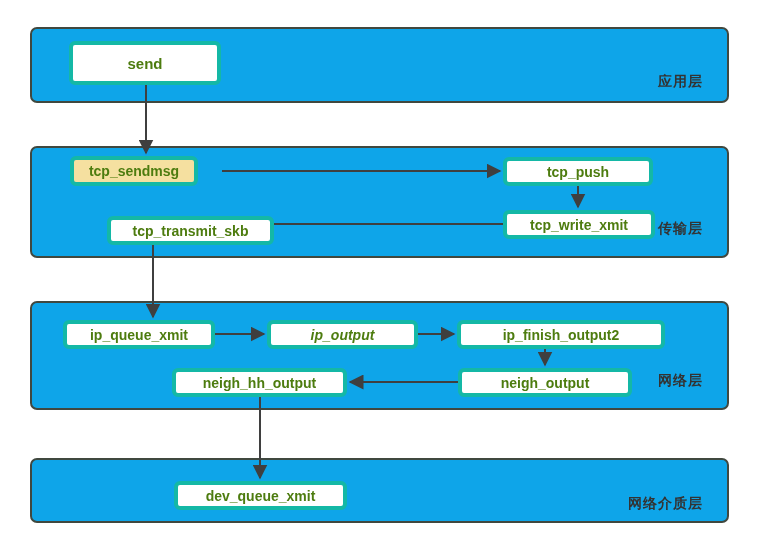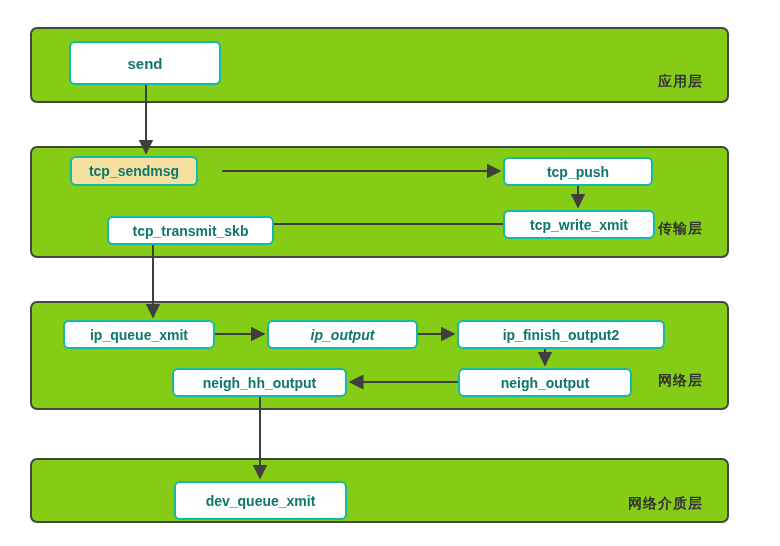--- a/index.html
+++ b/index.html
@@ -44,12 +44,12 @@
     align-items: center;
     justify-content: center;
     background: #ffffff;
-    border: 2px solid #14b8a6;
+    border: 4px solid #14b8a6;
     border-radius: 6px;
     box-sizing: border-box;
     font-size: 14px;
     font-weight: bold;
-    color: #0f766e;
+    color: #4d7c0f;
     white-space: nowrap;
   }
   .node.highlight { background: #f5e0a0; }

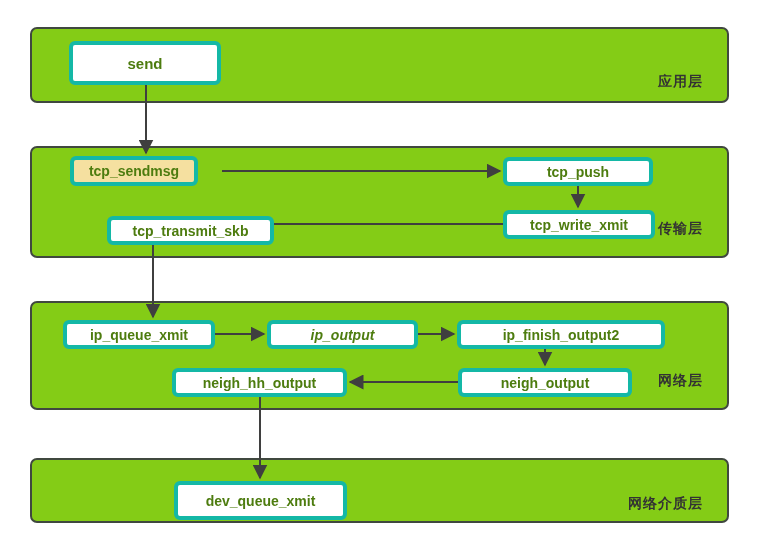--- a/index.html
+++ b/index.html
@@ -15,7 +15,7 @@
     position: absolute;
     left: 30px;
     width: 699px;
-    background: #84cc16;
+    background: #0ea5e9;
     border: 2px solid #40483f;
     border-radius: 7px;
     box-sizing: border-box;

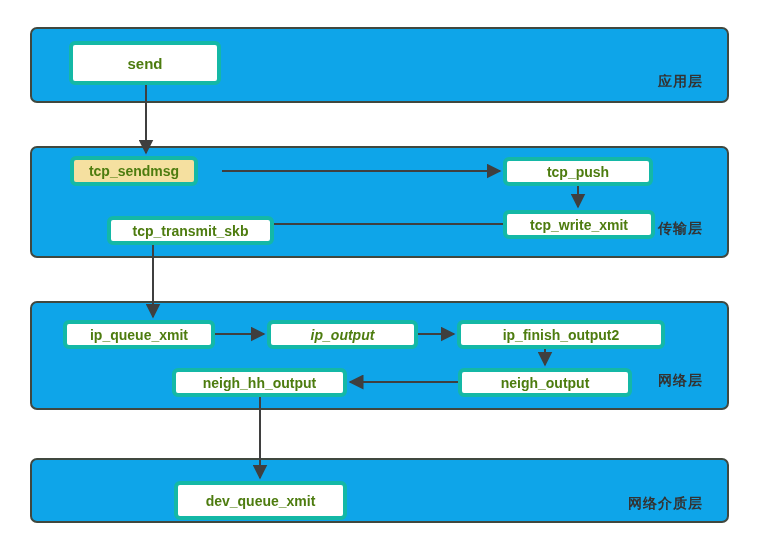--- a/index.html
+++ b/index.html
@@ -63,7 +63,7 @@
   #n-ip_finish_output2{ left: 457px; top: 320px; width: 208px; height: 29px; }
   #n-neigh_hh_output  { left: 172px; top: 368px; width: 175px; height: 29px; }
   #n-neigh_output     { left: 458px; top: 368px; width: 174px; height: 29px; }
-  #n-dev_queue_xmit   { left: 174px; top: 481px; width: 173px; height: 39px; }
+  #n-dev_queue_xmit   { left: 174px; top: 481px; width: 173px; height: 29px; }
   .edges-layer {
     position: absolute;
     left: 0; top: 0;

